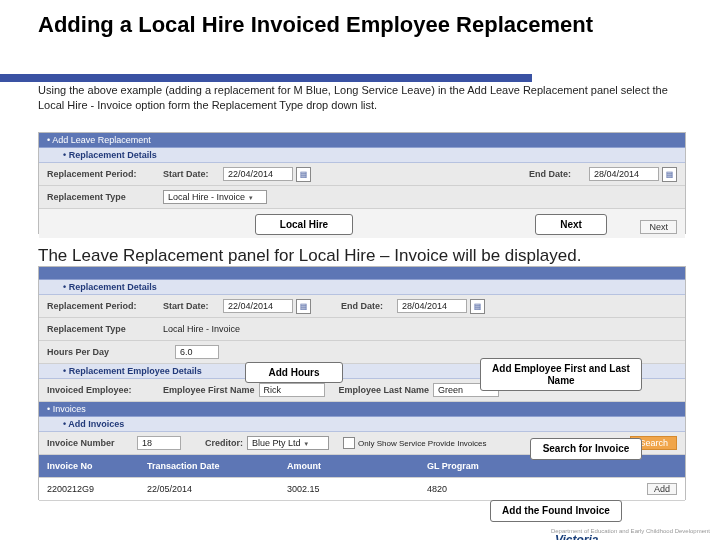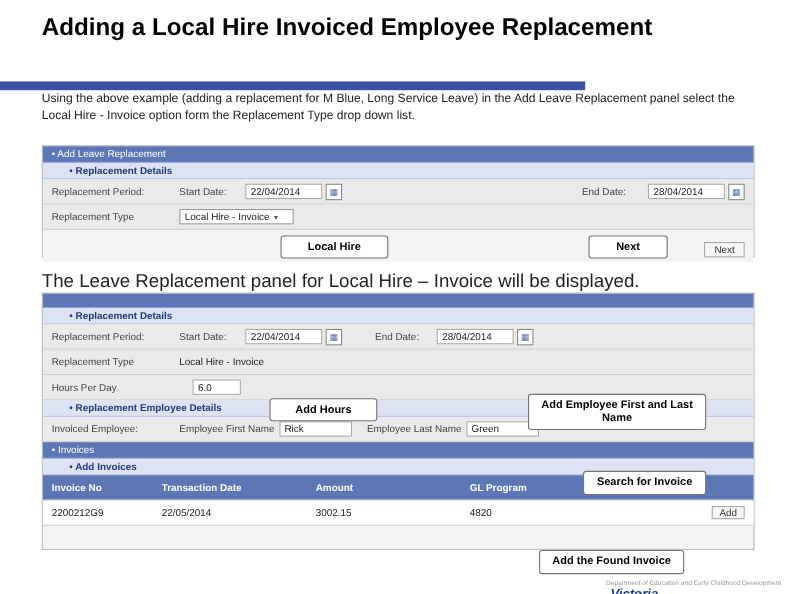--- a/index.html
+++ b/index.html
@@ -17,7 +17,7 @@
 .bar-dark{background:#5d76b5;color:#fff;padding:2px 8px;font-size:9px;border-bottom:1px solid #8ea0d0}
 .bar-light{background:#dde3f2;color:#223a7a;font-weight:bold;padding:2px 24px;font-size:9px;border-bottom:1px solid #b6c2e0}
 .row{display:flex;align-items:center;padding:3px 8px;background:#eaeaea;border-bottom:1px solid #d0d0d0;font-size:9px;min-height:16px}
-.lbl{font-weight:normal;color:#444}
+.lbl{font-weight:bold;color:#444}
 .inp{background:#fff;border:1px solid #aaa;padding:1px 4px;font-size:9px;min-width:60px;display:inline-block}
 .cal{display:inline-flex;width:13px;height:13px;border:1px solid #888;background:#fff;margin-left:3px;align-items:center;justify-content:center;font-size:8px;color:#5a6ea8}
 .dd{background:#fff;border:1px solid #999;padding:1px 6px 1px 4px;display:inline-block;position:relative}

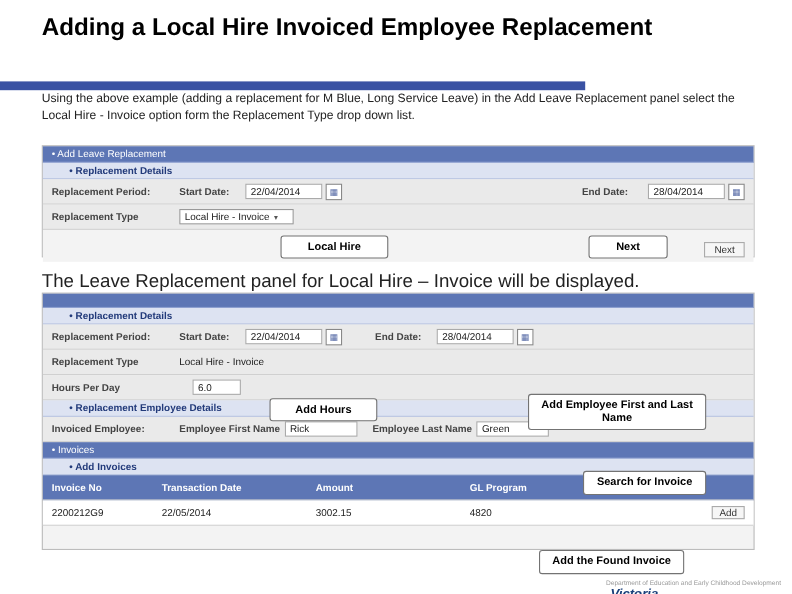--- a/index.html
+++ b/index.html
@@ -98,6 +98,18 @@
     </div>
     <div class="bar-dark">• Invoices</div>
     <div class="bar-light">• Add Invoices</div>
+    <div class="row">
+      <span class="lbl" style="width:90px">Invoice Number</span>
+      <span class="inp" style="min-width:34px">18</span>
+      <span style="width:24px"></span>
+      <span class="lbl">Creditor:</span>
+      <span class="dd" style="margin-left:4px;min-width:70px">Blue Pty Ltd</span>
+      <span style="width:14px"></span>
+      <span style="display:inline-block;width:10px;height:10px;border:1px solid #888;background:#fff"></span>
+      <span style="margin-left:3px;font-size:8px">Only Show Service Provide Invoices</span>
+      <span style="flex:1"></span>
+      <span class="btn orange">Search</span>
+    </div>
     <div class="row" style="background:#5d76b5;color:#fff;font-weight:bold">
       <span style="width:100px">Invoice No</span>
       <span style="width:140px">Transaction Date</span>

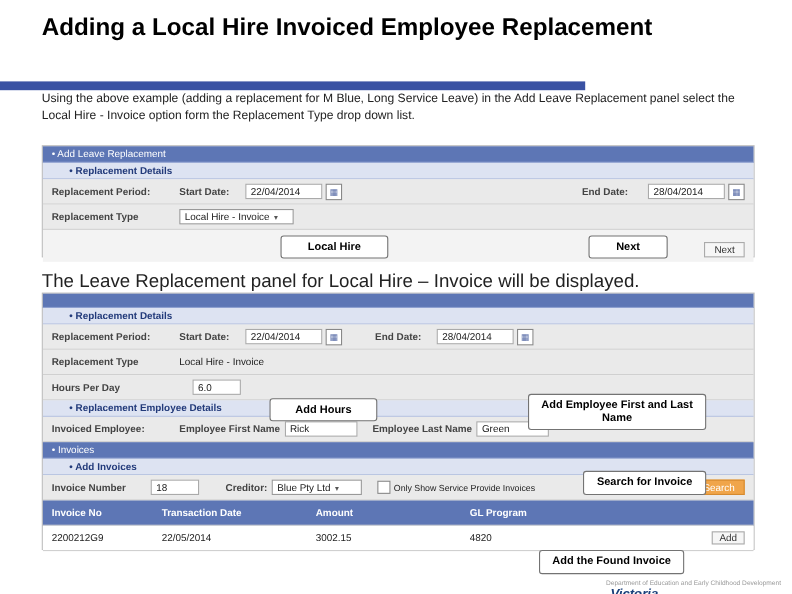--- a/index.html
+++ b/index.html
@@ -131,7 +131,7 @@
 
   <div class="callout" style="left:245px;top:350px;width:76px">Add Hours</div>
   <div class="callout" style="left:480px;top:346px;width:140px;line-height:1.15">Add Employee First and Last Name</div>
-  <div class="callout" style="left:530px;top:416px;width:90px;line-height:1.15">Search for Invoice</div>
+  <div class="callout" style="left:530px;top:426px;width:90px;line-height:1.15">Search for Invoice</div>
   <div class="callout" style="left:490px;top:488px;width:110px;line-height:1.15">Add the Found Invoice</div>
 
   <div class="footer-logo">

